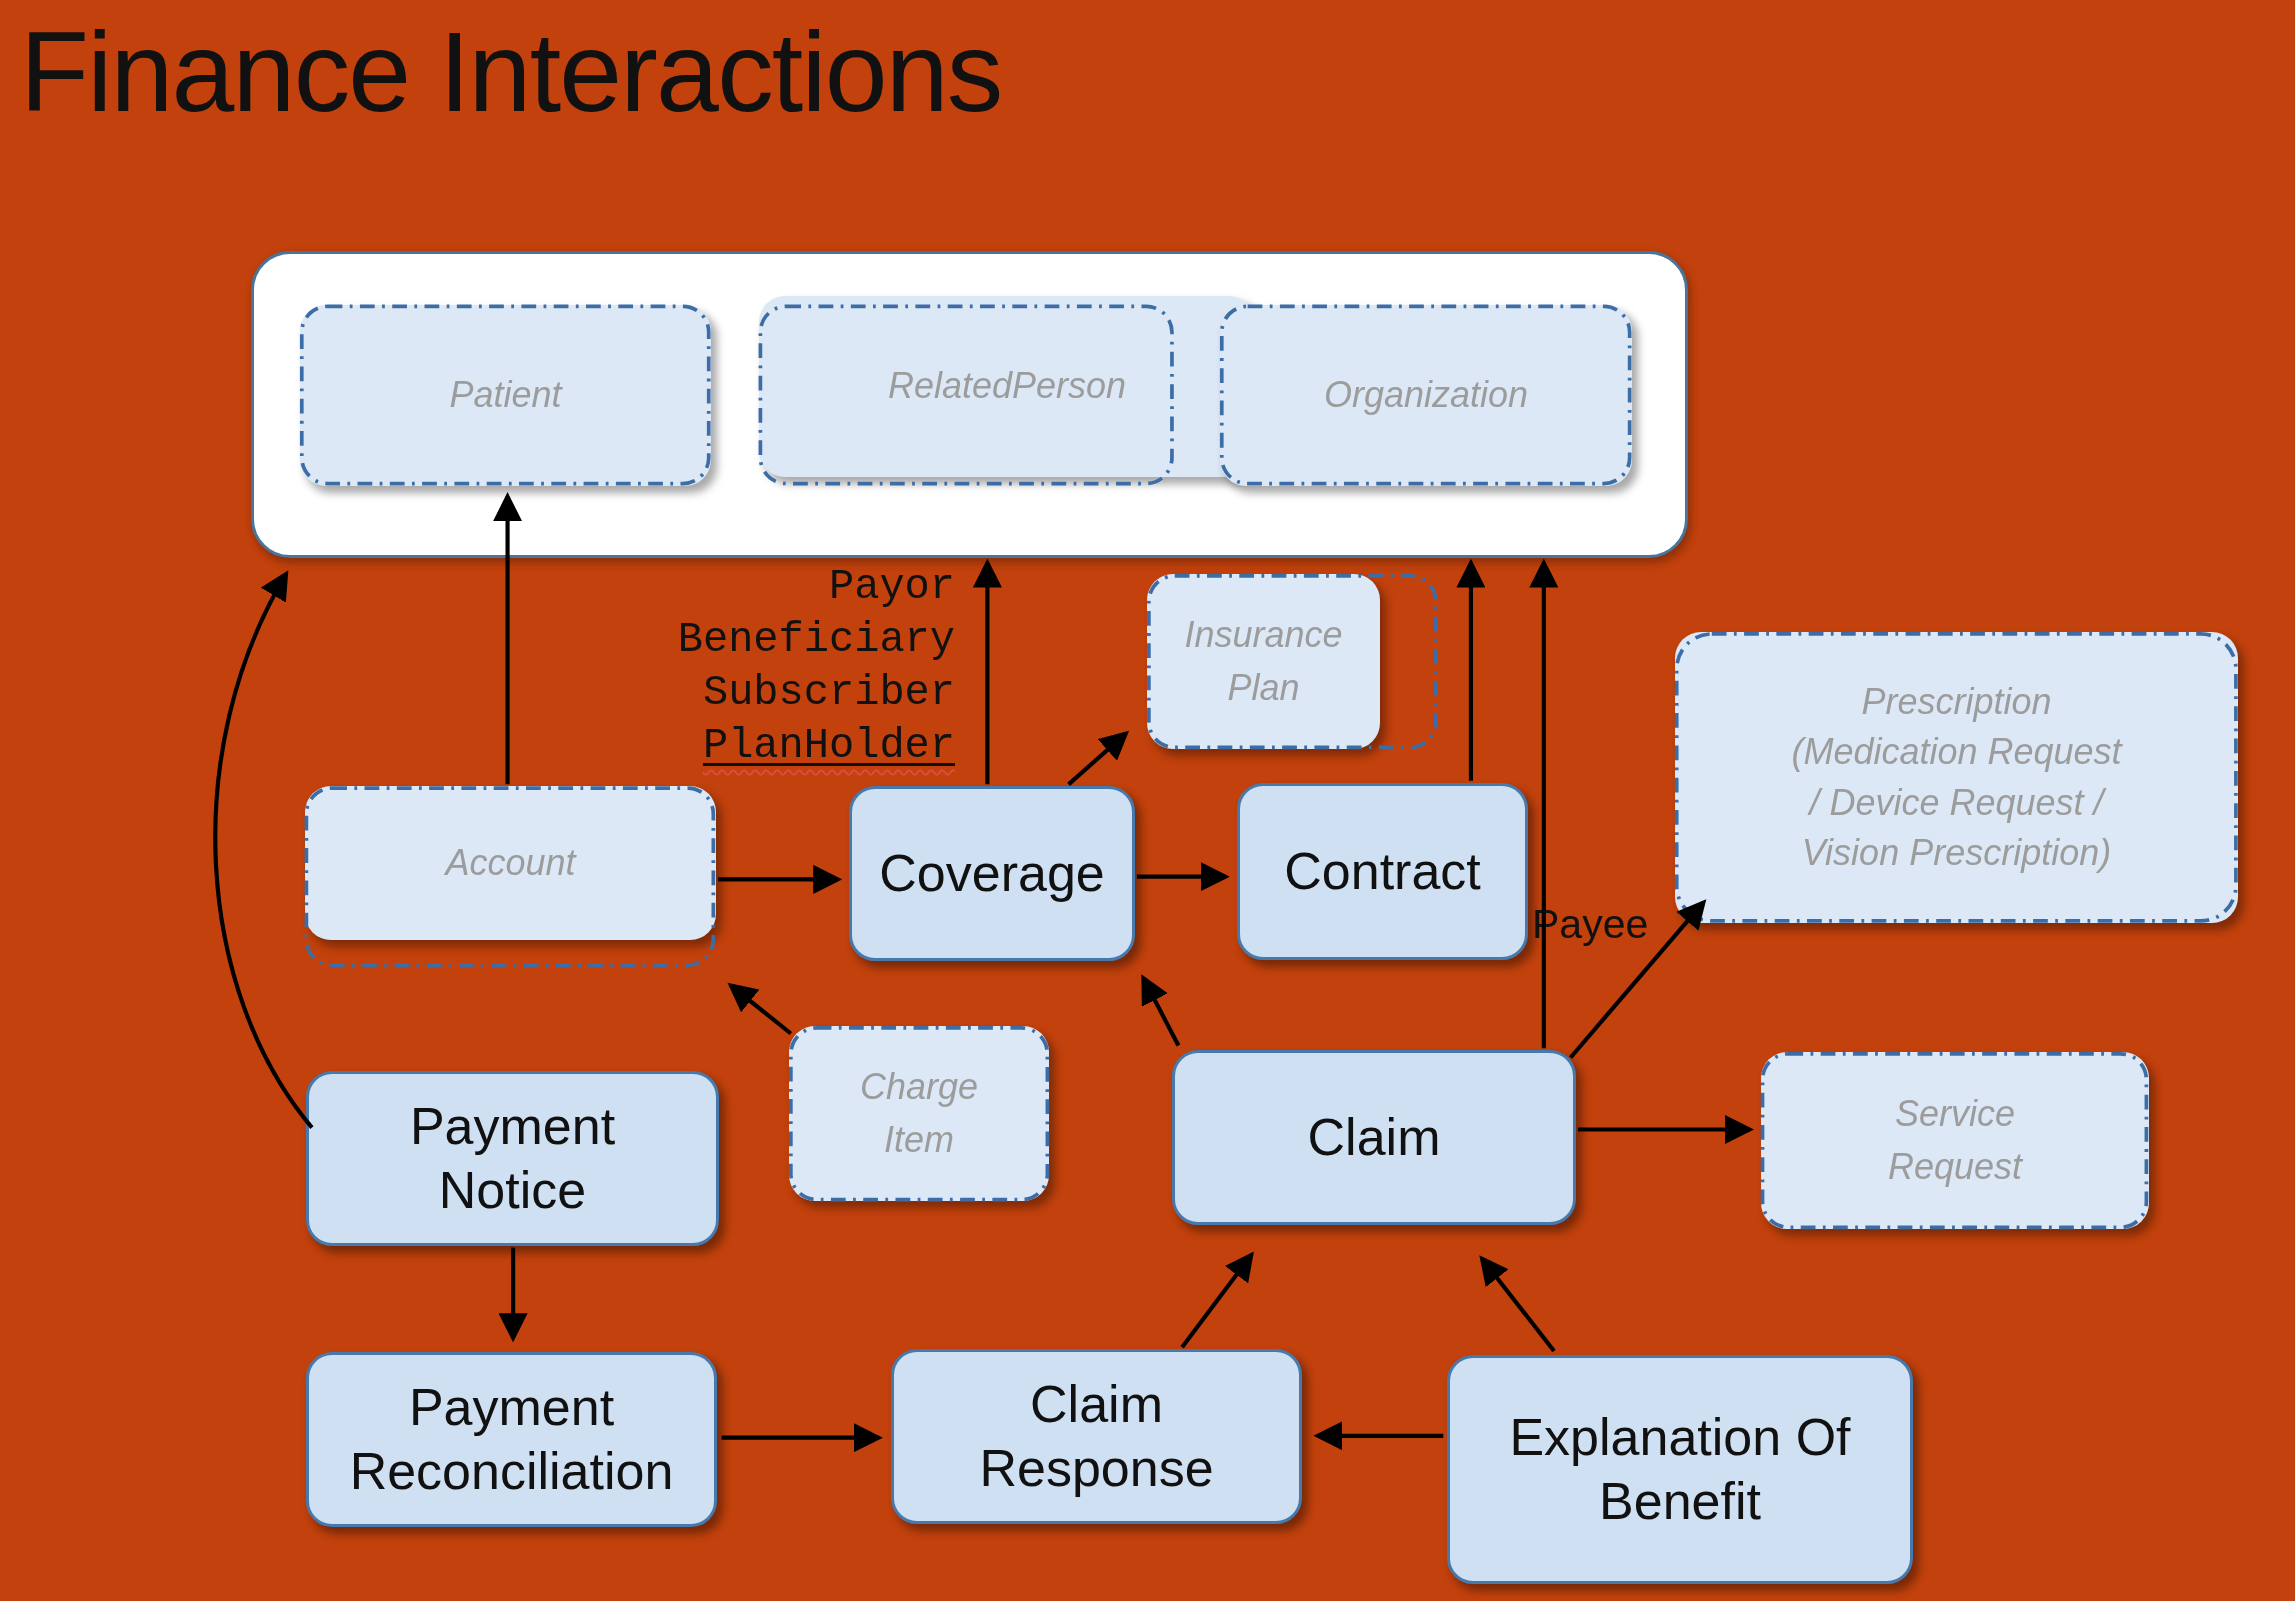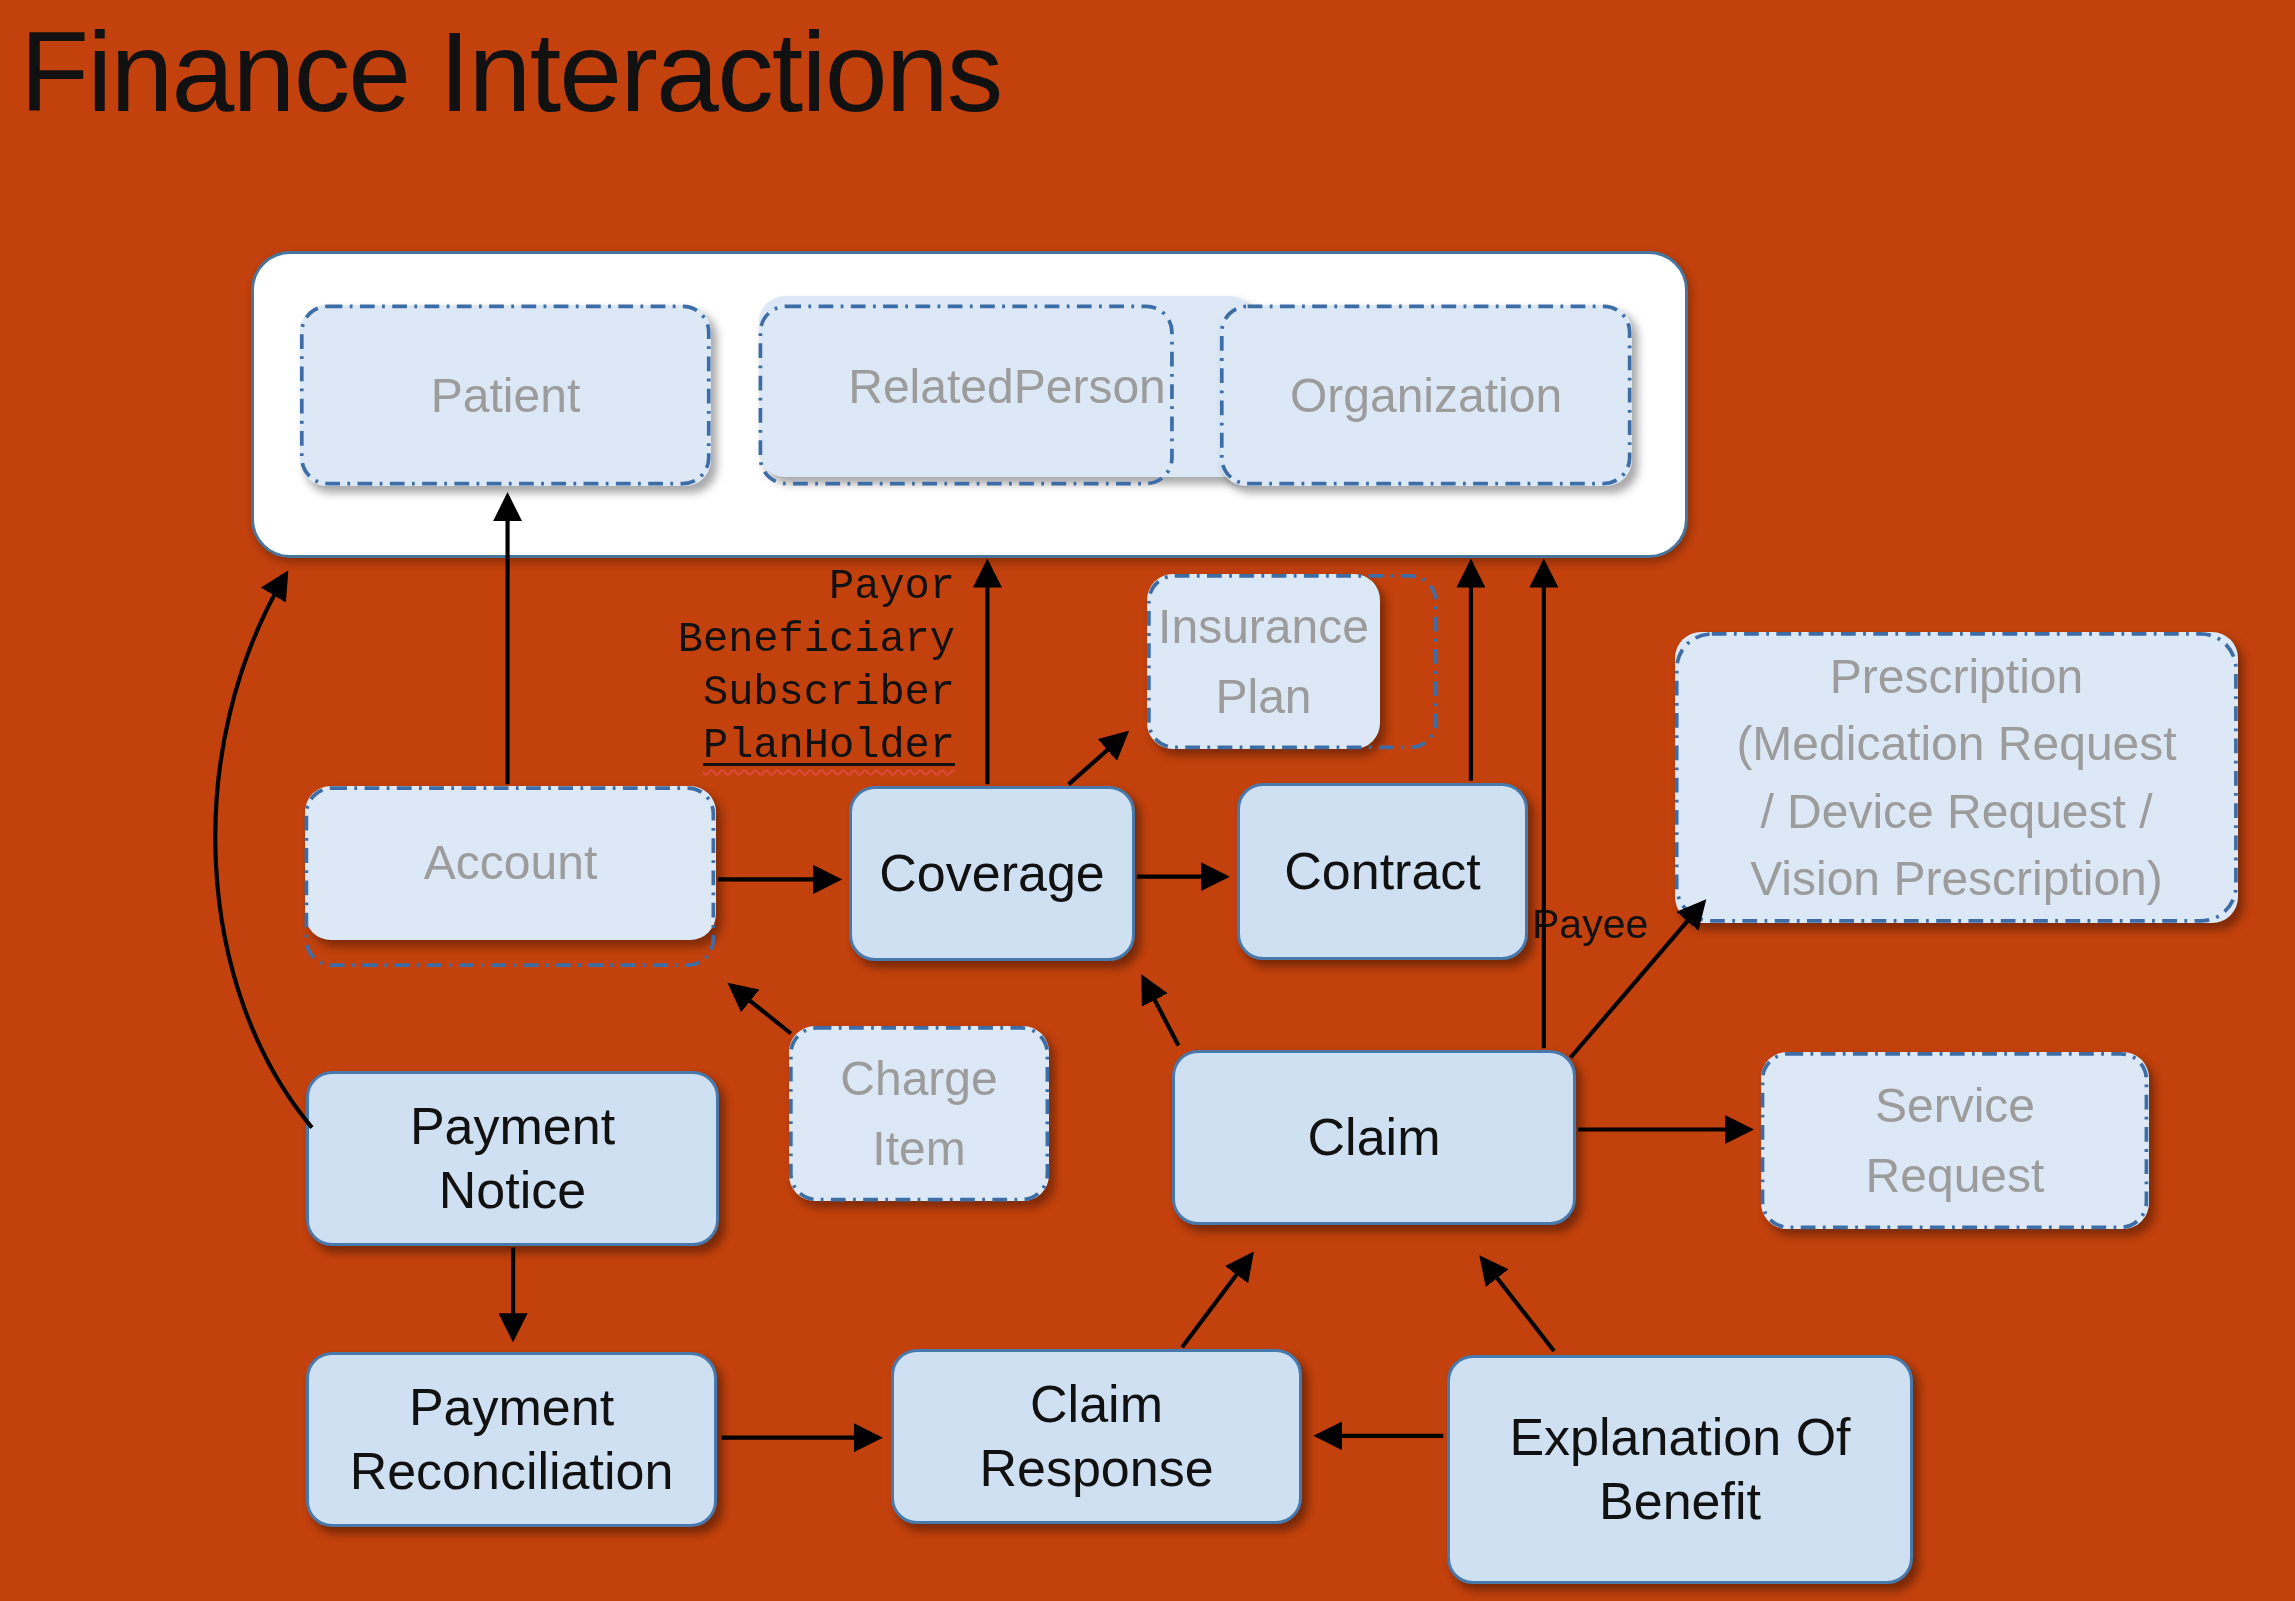--- a/index.html
+++ b/index.html
@@ -53,9 +53,10 @@
   .node.dashed{
     background:var(--dashed-fill);
     color:var(--muted-text);
-    font-size:48px;
+    font-size:36px;
     line-height:1.45;
     box-shadow:5.5px 6.5px 8.3px rgba(0,0,0,0.34);
+    font-style:italic;
   }
   .edge-label-block{
     position:absolute;left:646px;top:561px;width:309px;

